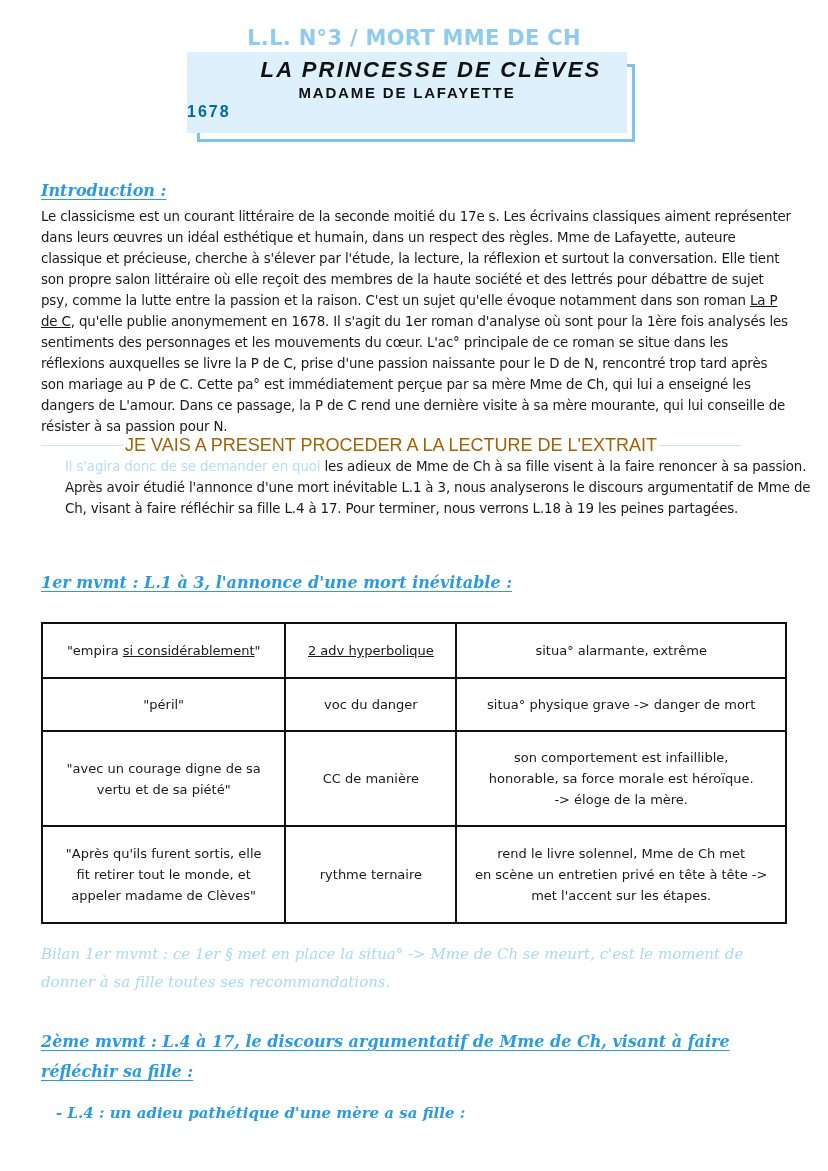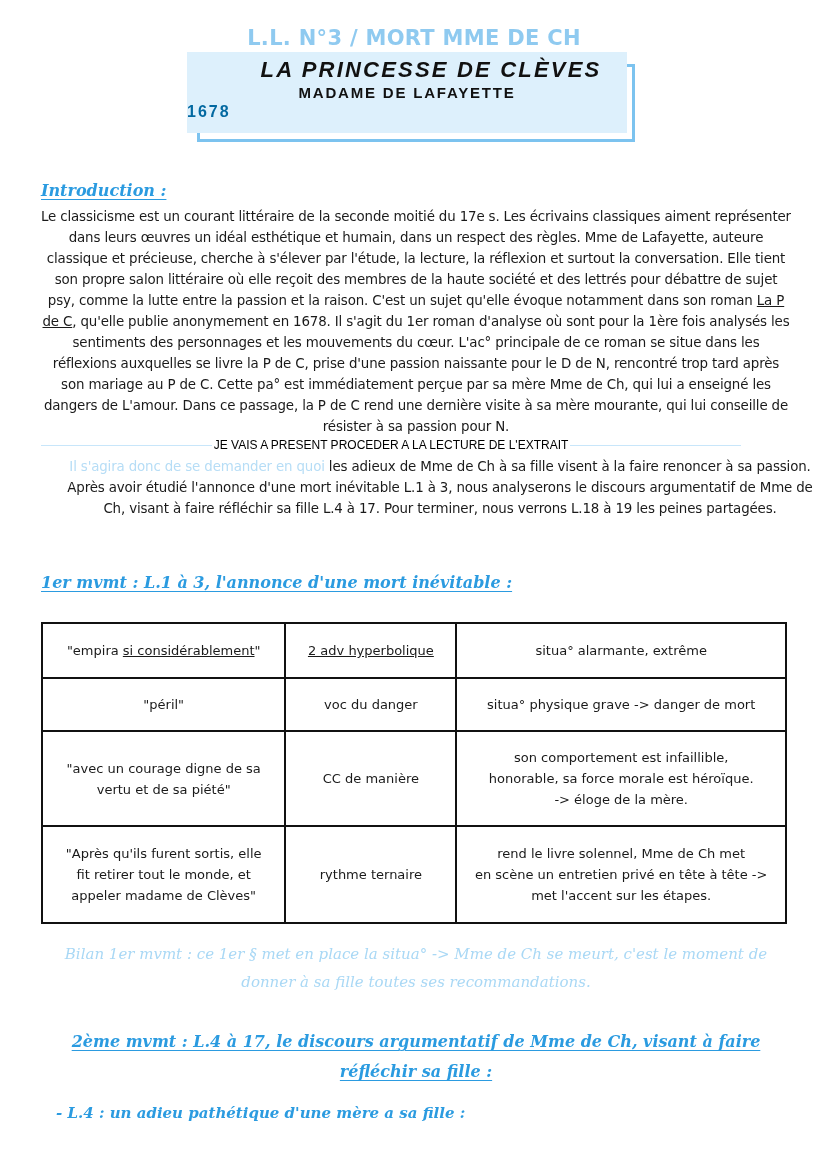--- a/index.html
+++ b/index.html
@@ -5,7 +5,7 @@
   html, body { margin:0; padding:0; background:#ffffff; }
   body { width:828px; height:1171px; position:relative; overflow:hidden;
          font-family:"DejaVu Sans", sans-serif; color:#1a1a1a; }
-  .abs { position:absolute;text-align:center; }
+  .abs { position:absolute; }
 
   .top-label { left:0; width:828px; top:26px; text-align:center;
                font-family:"DejaVu Sans", sans-serif; font-weight:bold;

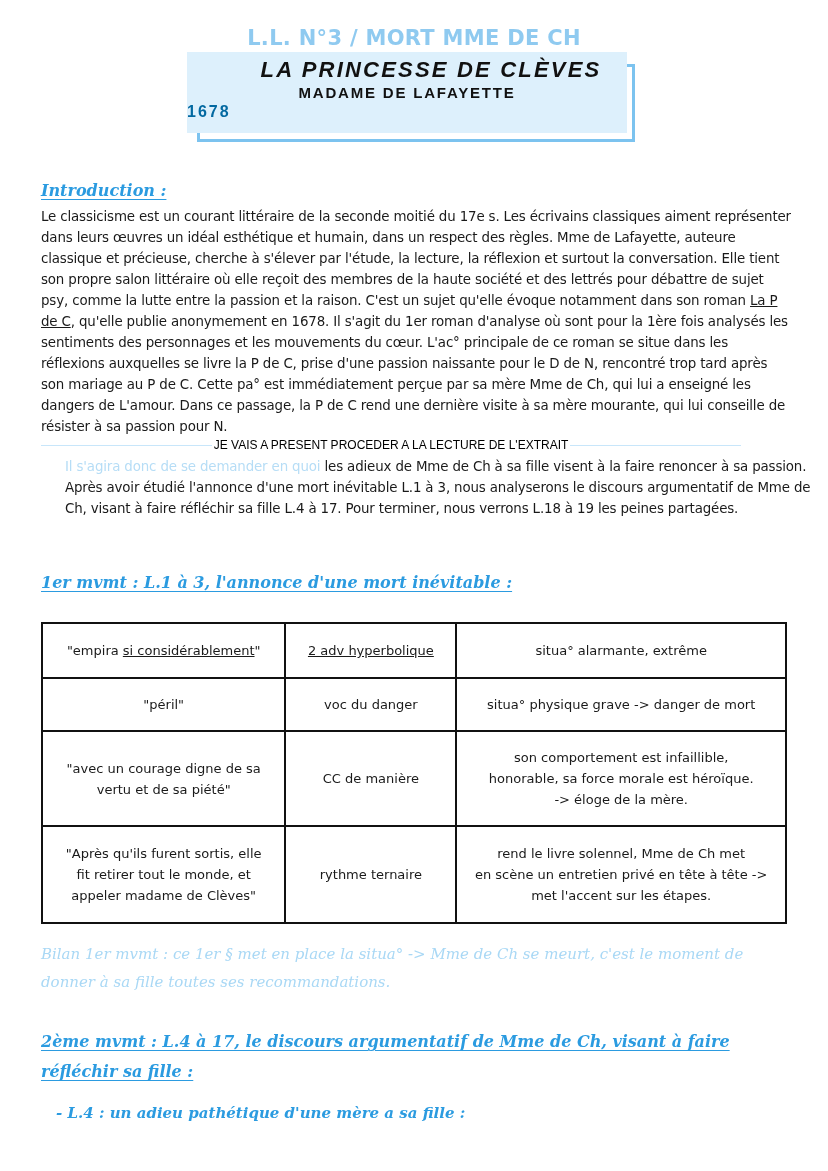--- a/index.html
+++ b/index.html
@@ -36,7 +36,7 @@
 
   .divider-line { left:41px; top:437px; width:700px; height:16px; display:flex; align-items:center; }
   .divider-rule { flex:1; height:1px; background:#c8e6fa; }
-  .divider-text { font-family:"Liberation Sans", sans-serif; font-size:12px; color:#000000;
+  .divider-text { font-family:"Liberation Sans", sans-serif; font-size:18px; color:#a16207;
                   padding:0 2px; white-space:nowrap; }
 
   .problem-para { top:456px;margin-left:24px; }

